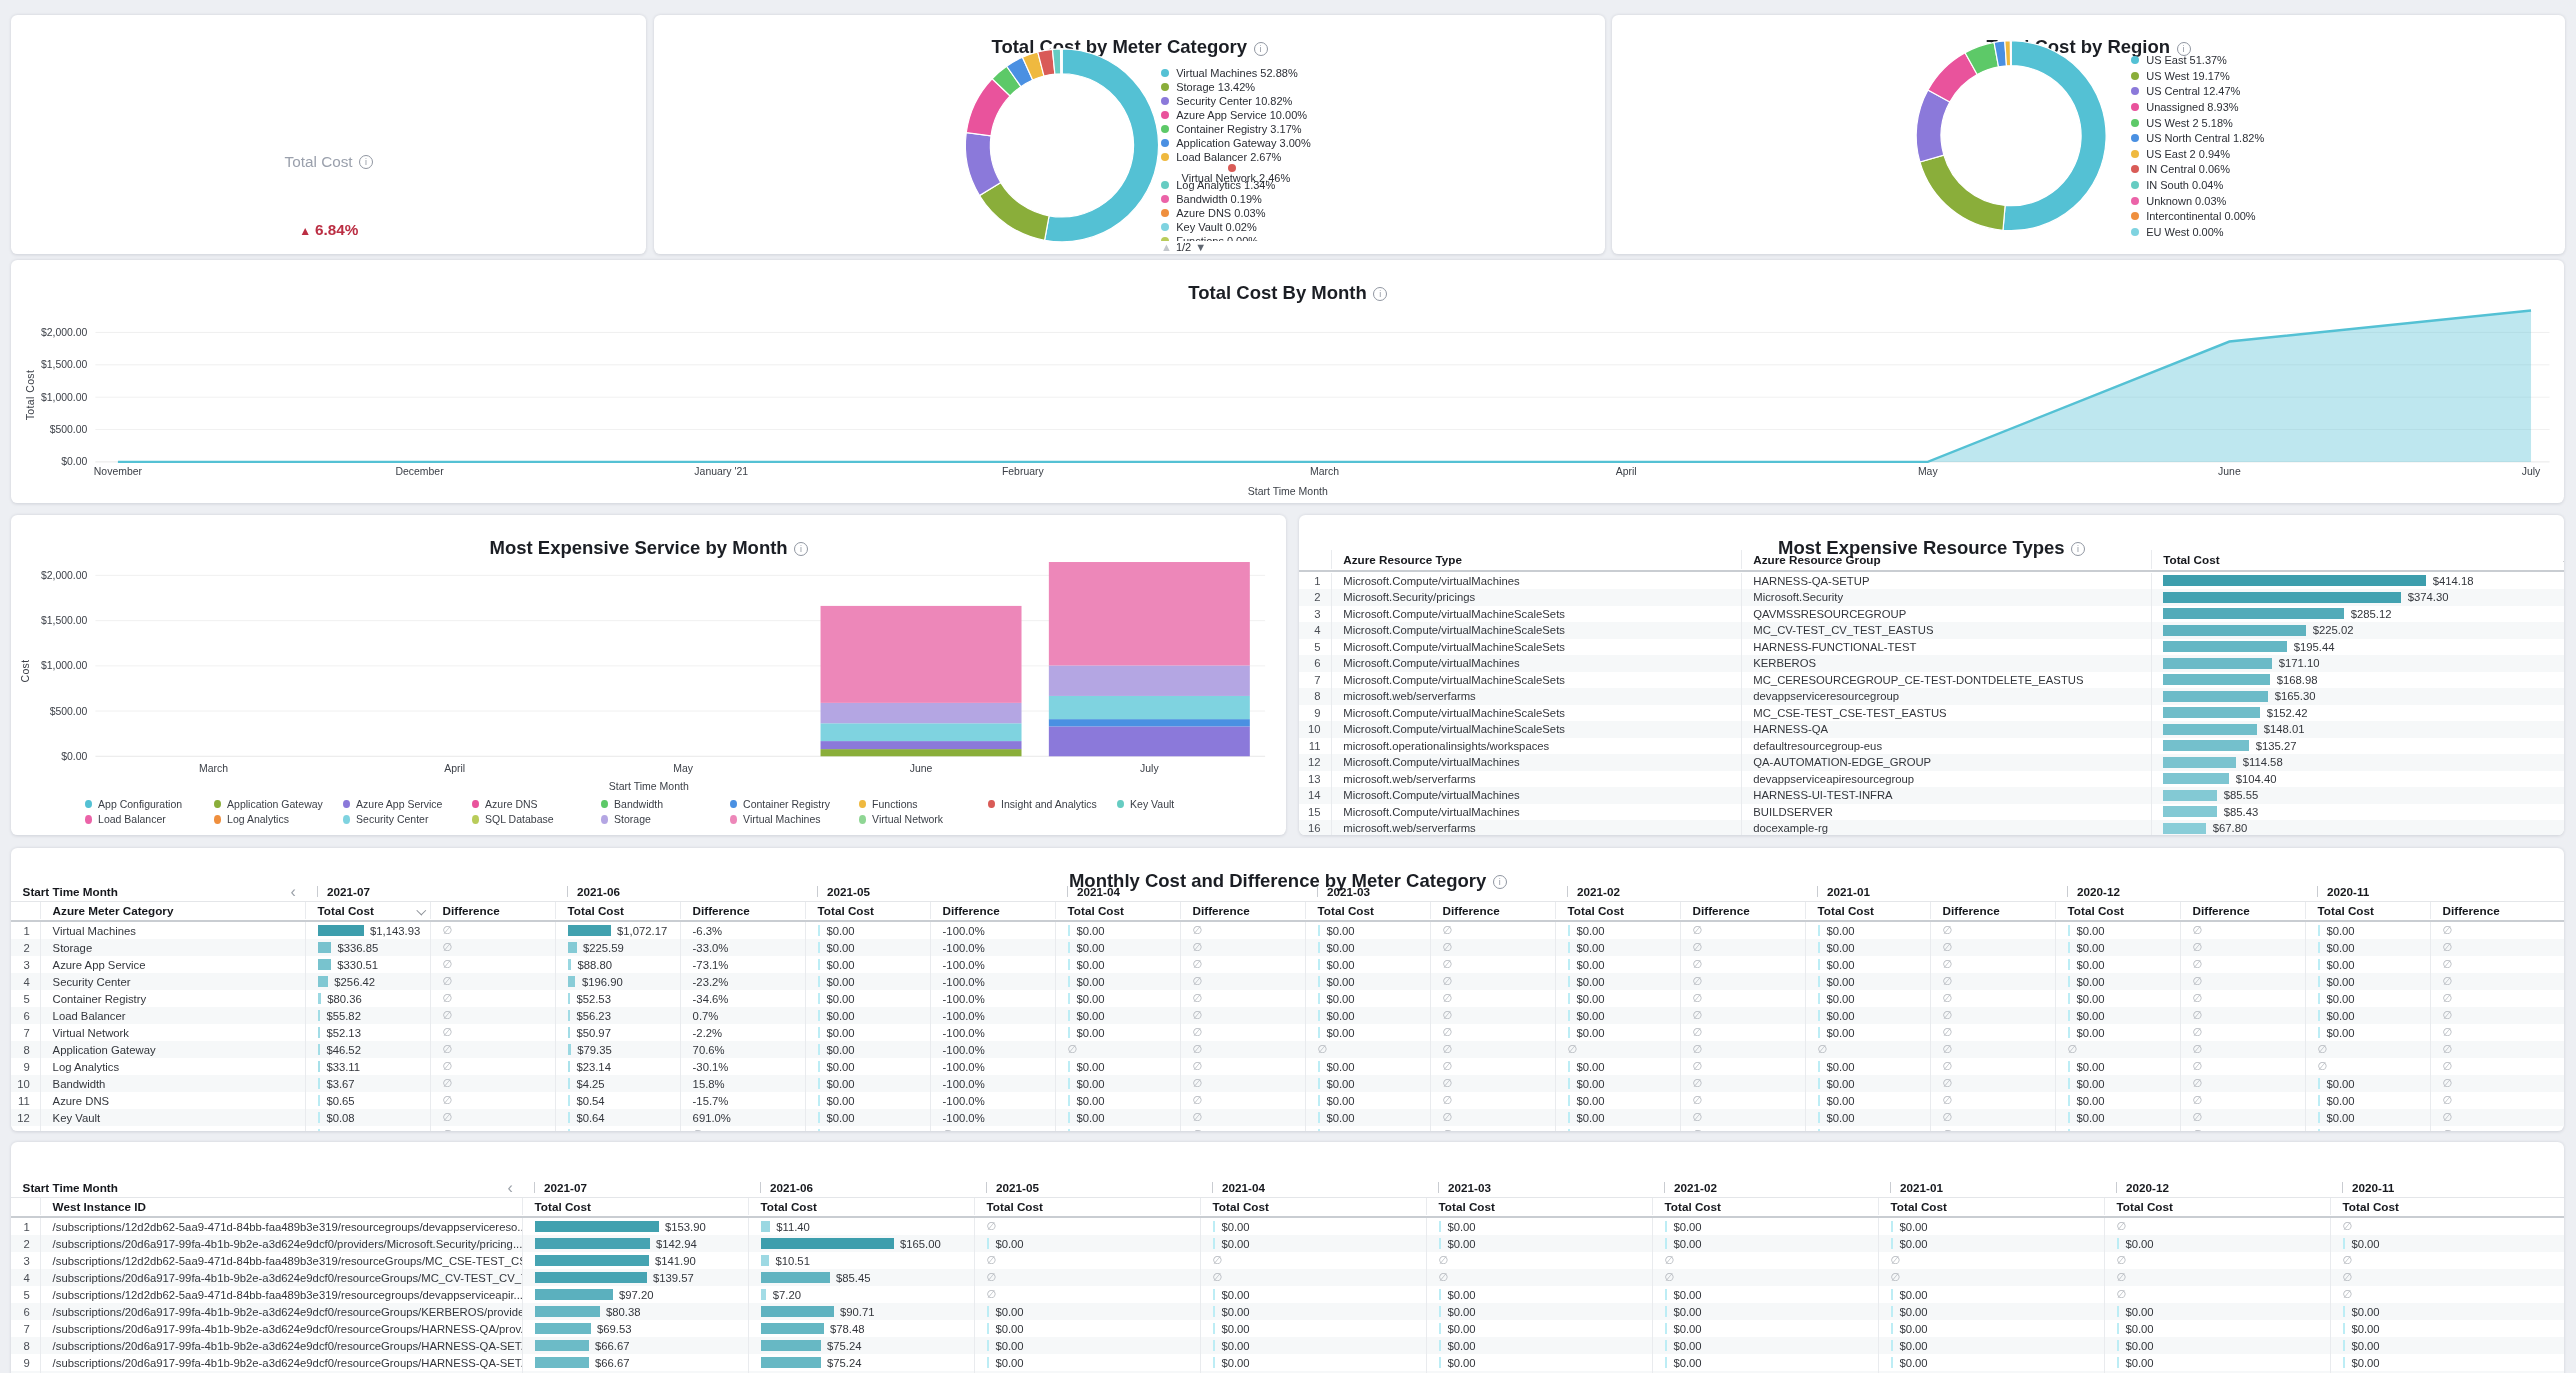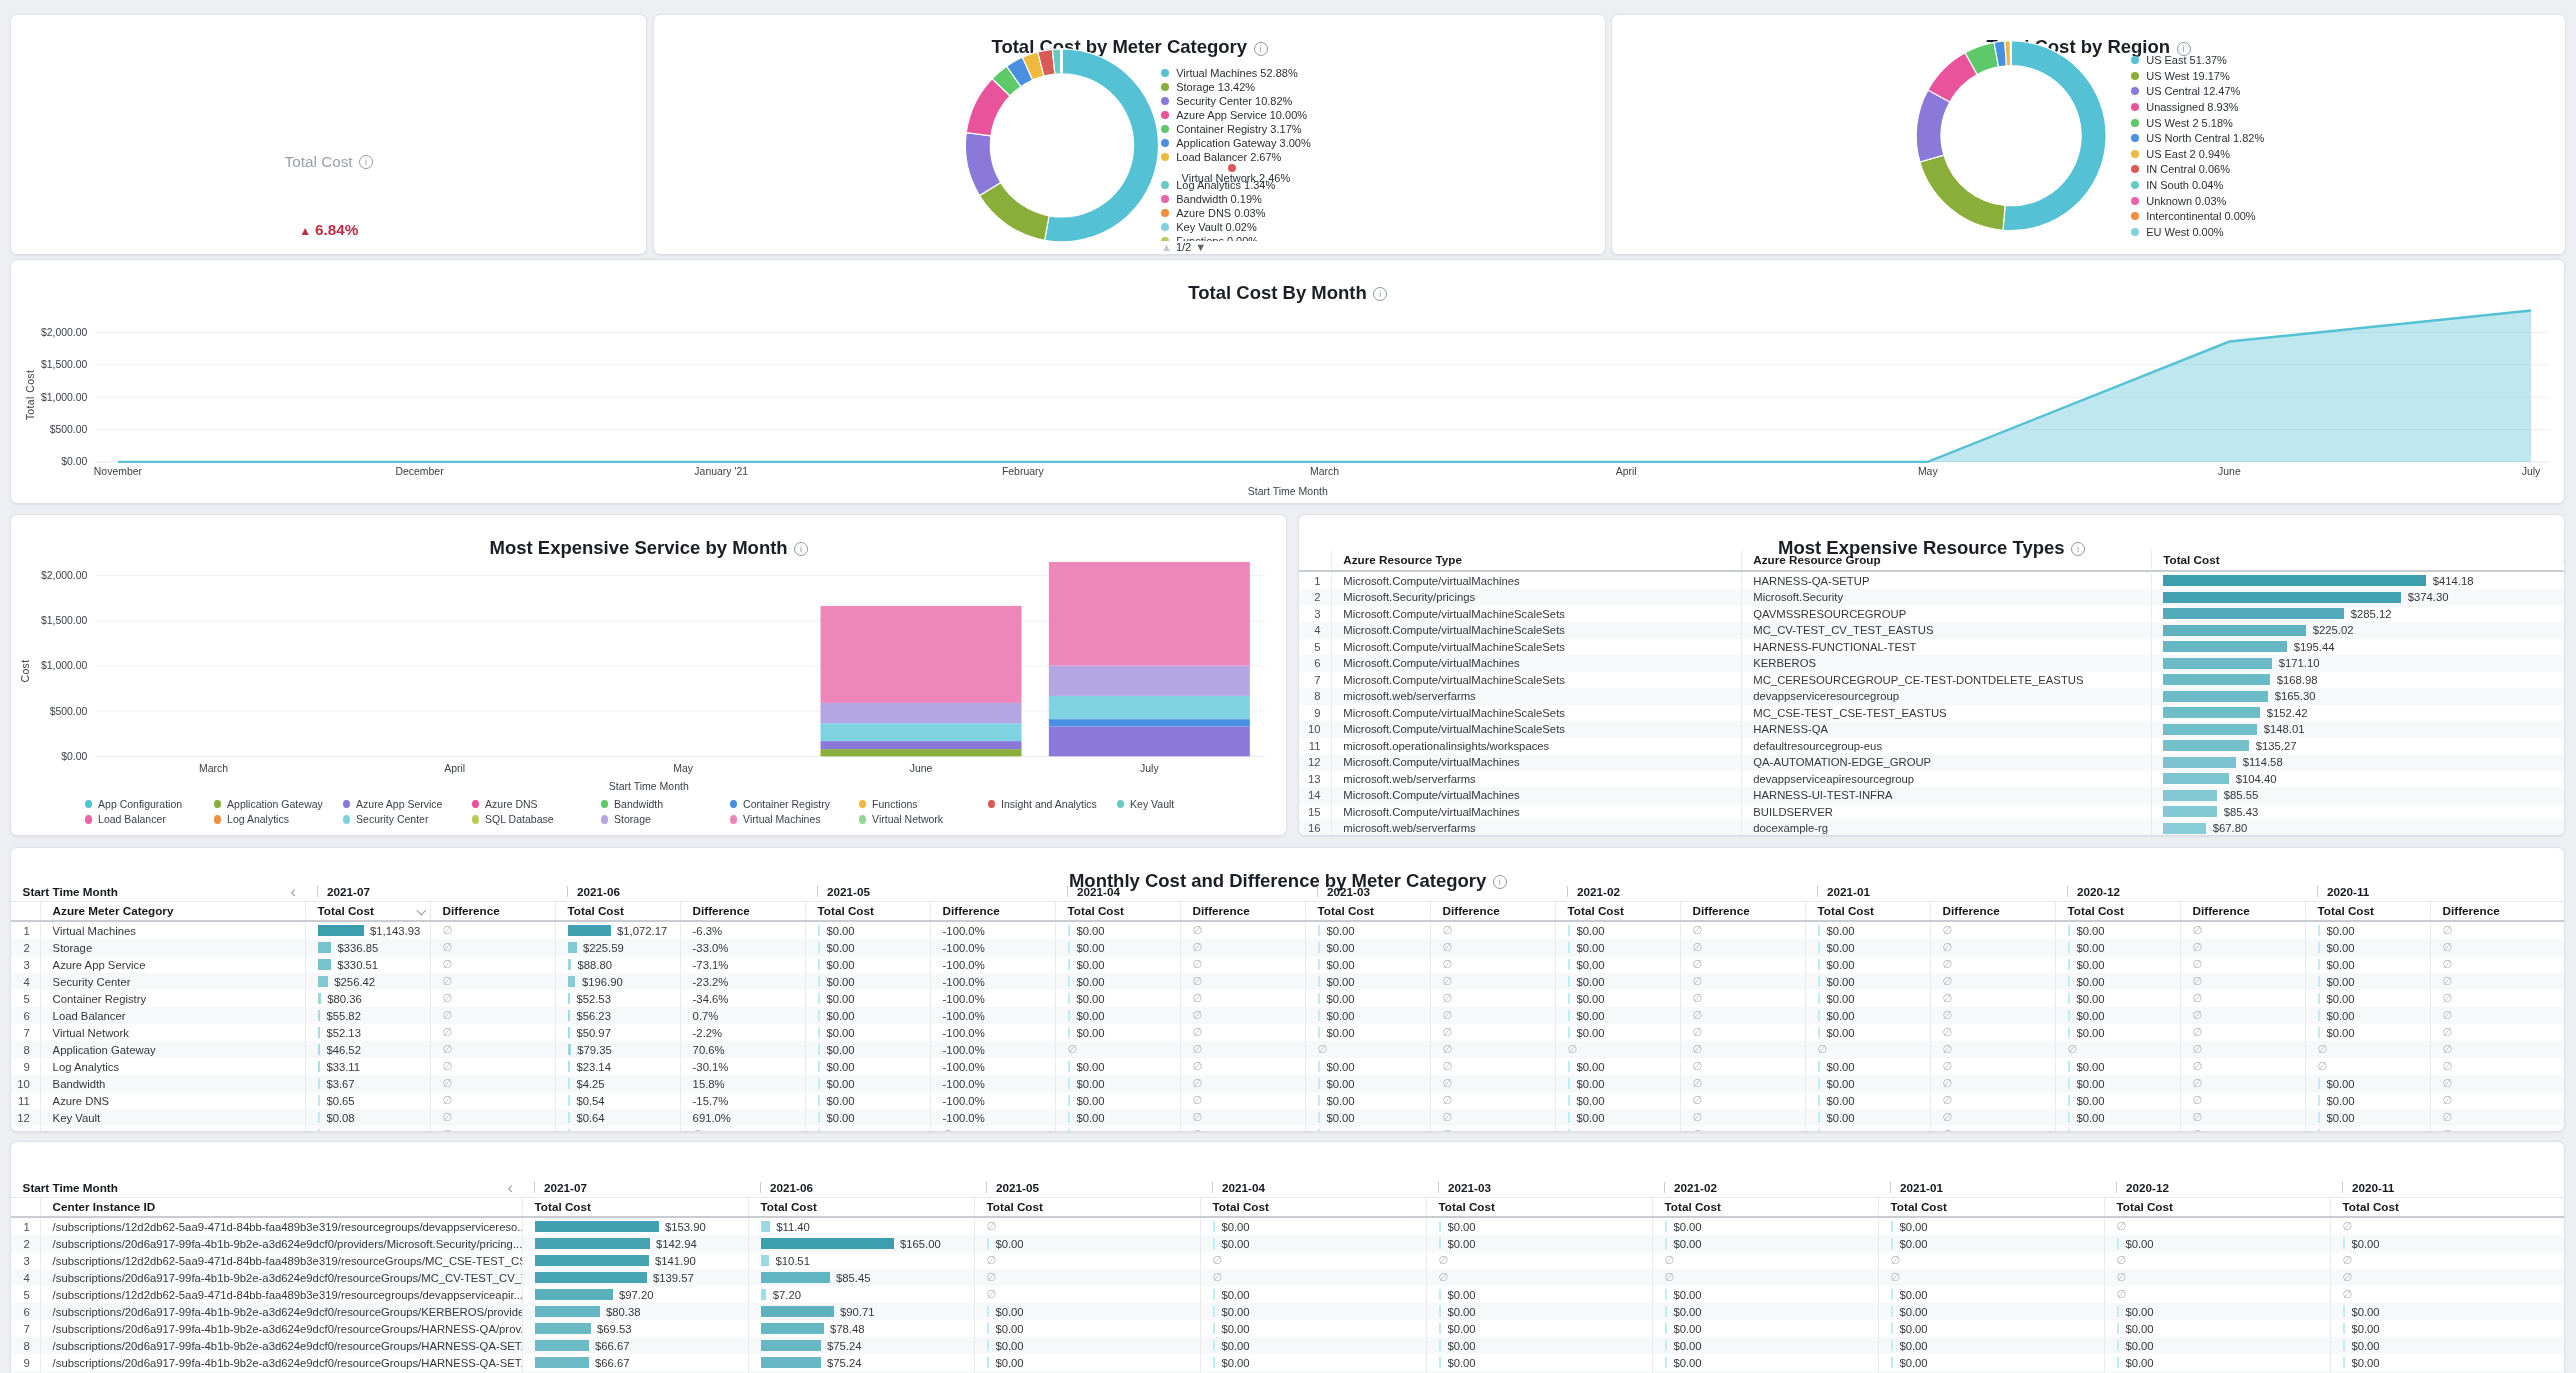--- a/index.html
+++ b/index.html
@@ -1512,7 +1512,7 @@
         <div class="hline" style="top: 17.7px;"></div>
         <div class="trow thead" style="grid-template-columns: 29px 482px repeat(9, 226px); height: 17.7px; margin-top: 0.8px;">
           <div class="tcell"></div>
-          <div class="tcell sep thead">Center Instance ID</div>
+          <div class="tcell sep thead">West Instance ID</div>
           <div class="tcell sep thead">
             <span>Total Cost</span>
           </div>

